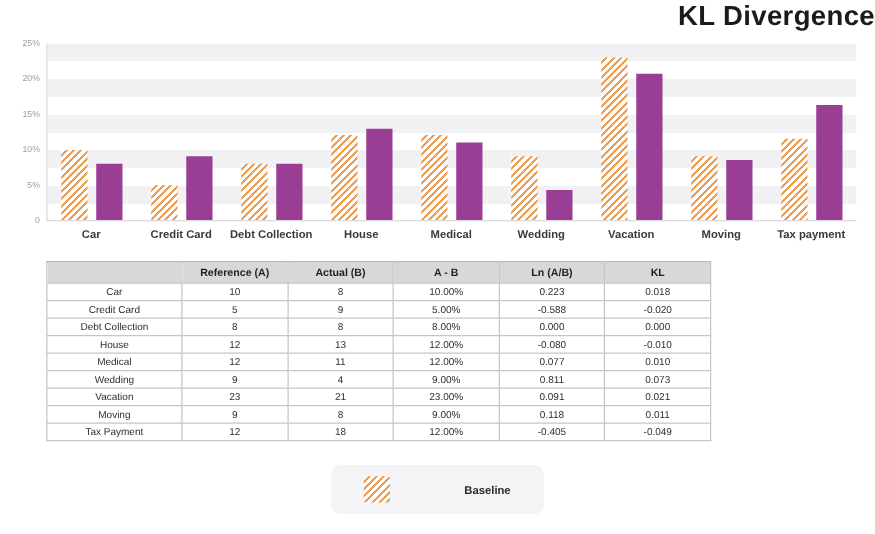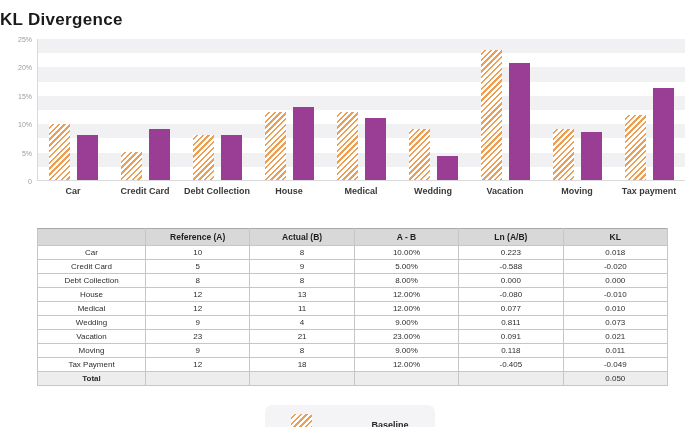--- a/index.html
+++ b/index.html
@@ -7,7 +7,7 @@
     font-family: "Liberation Sans", sans-serif; }
 
   .page-title {
-    text-align: left; margin-top: 10px; font-size: 17px; font-weight: 700;
+    text-align: right; font-size: 22px; font-weight: 700;
     color: #1b1b1b; letter-spacing: .3px;
   }
 

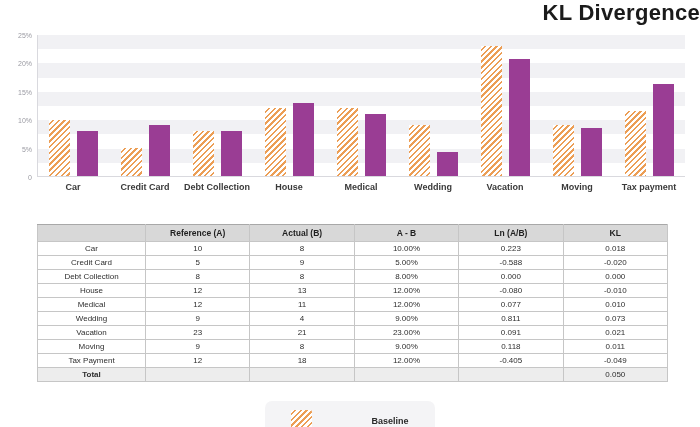--- a/index.html
+++ b/index.html
@@ -35,7 +35,7 @@
 
   
   table.results {
-    margin: 32px 0 0 37px; width: 631px; border-collapse: collapse;
+    margin: 17px 0 0 37px; width: 532px; border-collapse: collapse;
     font-size: 8px; color: #2e2e2e; table-layout: fixed;
   }
   table.results col.c0 { width: 108px; }

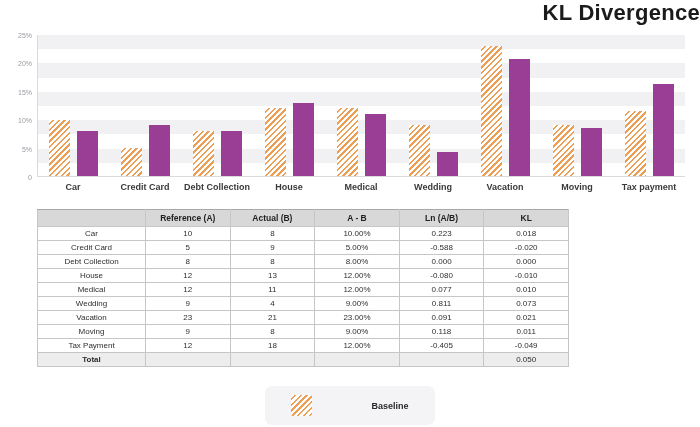--- a/index.html
+++ b/index.html
@@ -218,14 +218,6 @@
         <td>-0.405</td>
         <td>-0.049</td>
       </tr>
-      <tr class="total-row">
-        <td>Total</td>
-        <td></td>
-        <td></td>
-        <td></td>
-        <td></td>
-        <td>0.050</td>
-      </tr>
     </tbody>
 </table>
 

